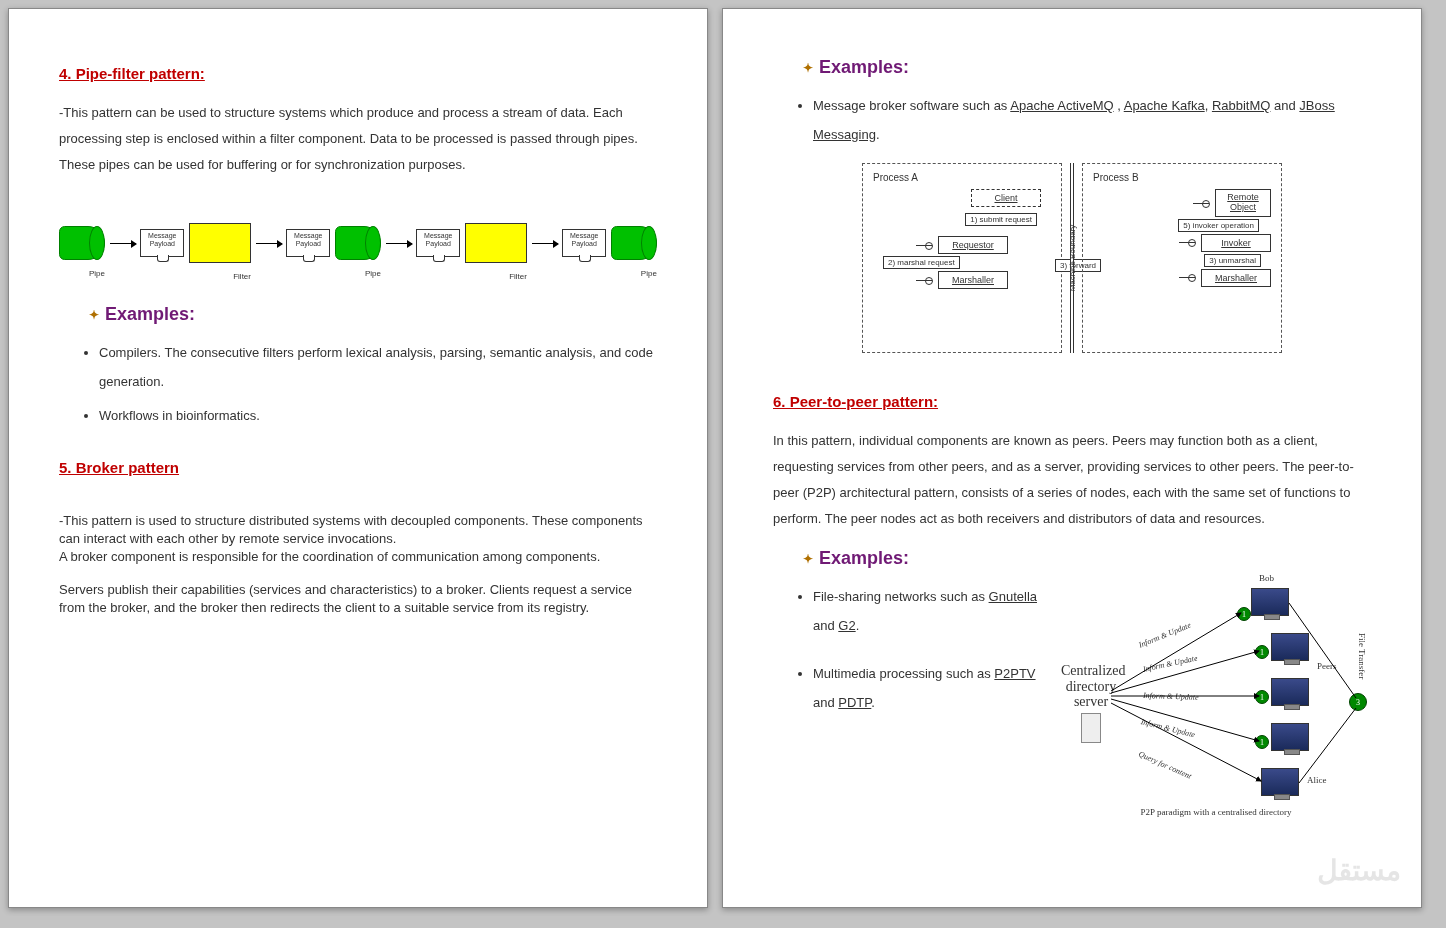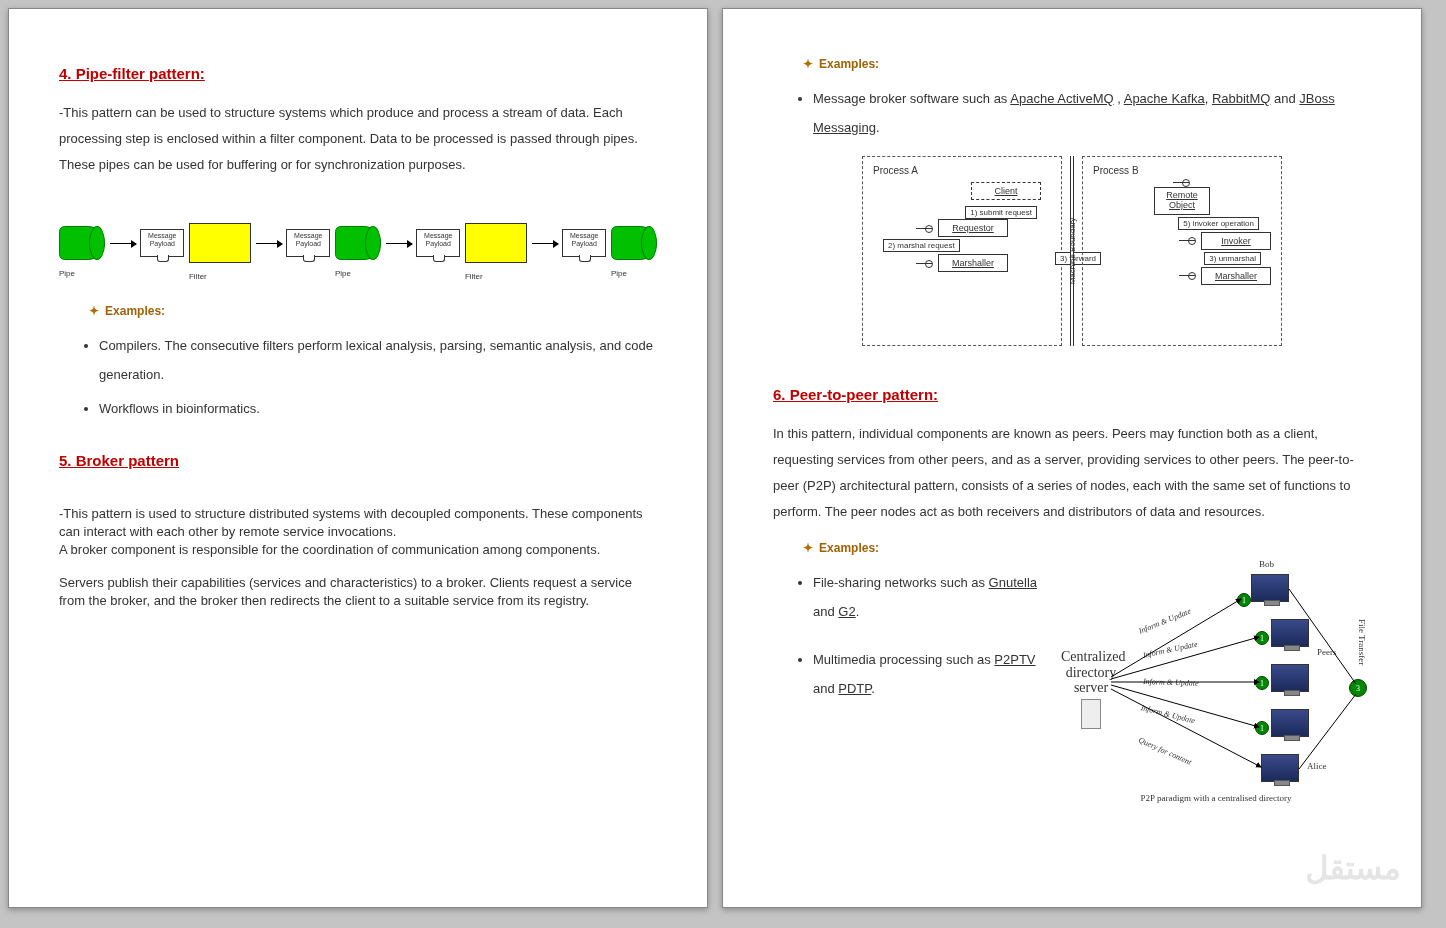--- a/index.html
+++ b/index.html
@@ -6,7 +6,7 @@
 body { background: #c4c4c4; font-family: Arial, sans-serif; font-size: 13px; color: #333; display: flex; gap: 14px; padding: 8px; }
 .page { background: #fff; width: 700px; min-height: 900px; border: 1px solid #888; box-shadow: 0 2px 6px rgba(0,0,0,.3); padding: 48px 50px; position: relative;}
 .heading { color: #c00000; font-size: 15px; font-weight: bold; text-decoration: underline; margin: 8px 0 18px; }
-.examples-label { color: #a16207; font-size: 12px; font-weight: bold; margin: 16px 0 14px 30px; display:flex; align-items:center; gap:6px;}
+.examples-label { color: #701a75; font-size: 18px; font-weight: bold; margin: 16px 0 14px 30px; display:flex; align-items:center; gap:6px;}
 .examples-label::before { content:"✦"; color:#b07000; font-size:12px;}
 .para { line-height: 2; margin-bottom: 14px; }
 ul.bullets { list-style: disc; padding-left: 40px; }

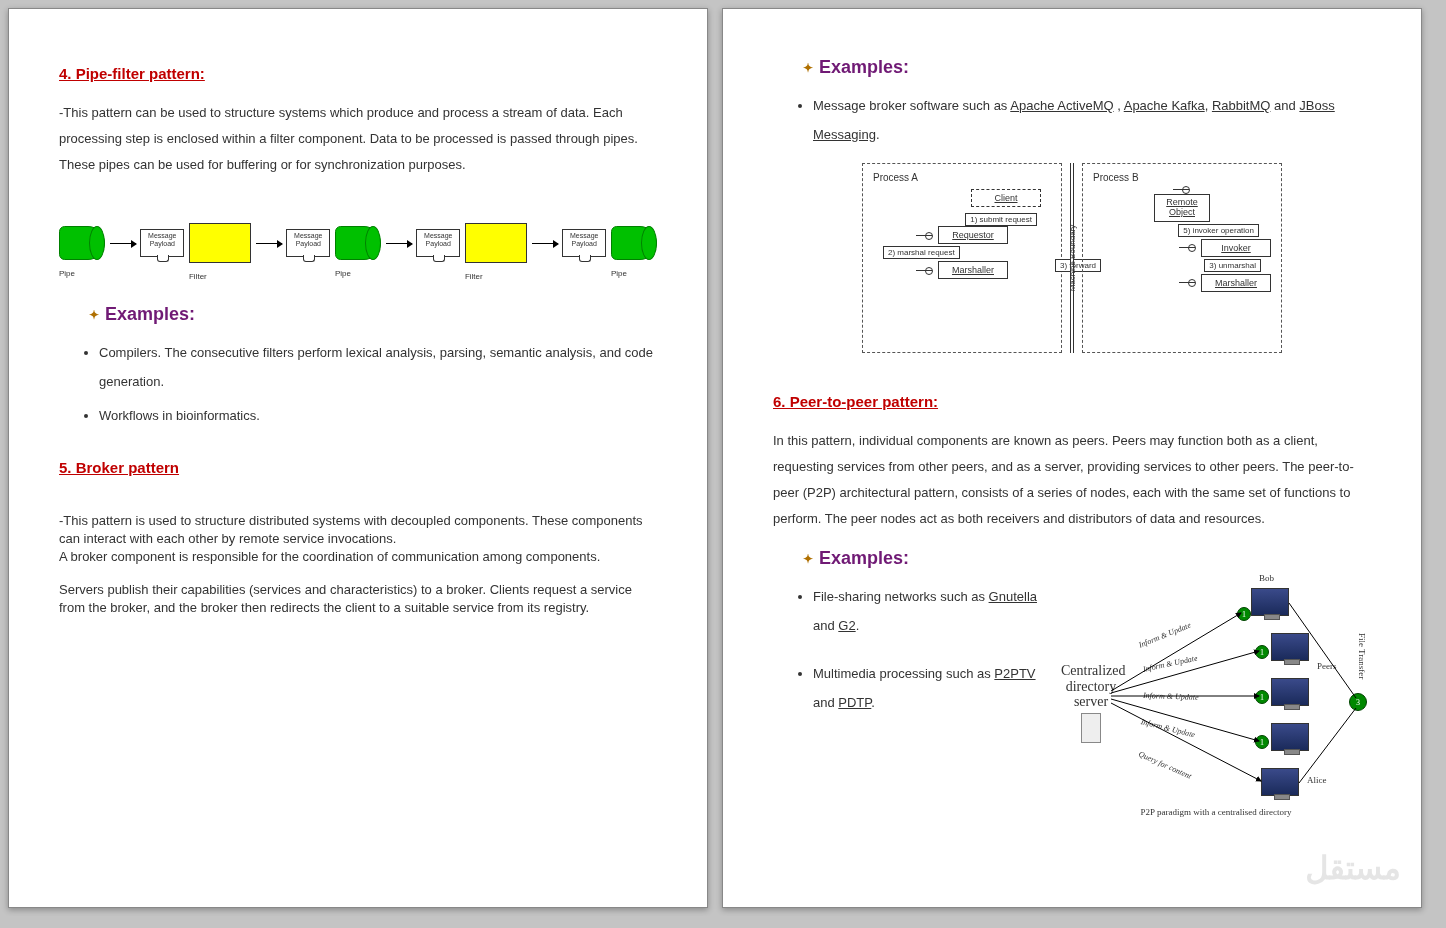--- a/index.html
+++ b/index.html
@@ -154,7 +154,7 @@
     <div class="mid-bar"></div>
     <div class="proc-box">
       <div class="proc-title">Process B</div>
-      <div class="flex-row" style="justify-content:flex-end;flex-direction:column;">
+      <div class="flex-row" style="justify-content:flex-end;">
           <span class="loli"></span>
           <div class="node" style="margin:0;width:56px;line-height:1.1;">Remote Object</div>
         </div>

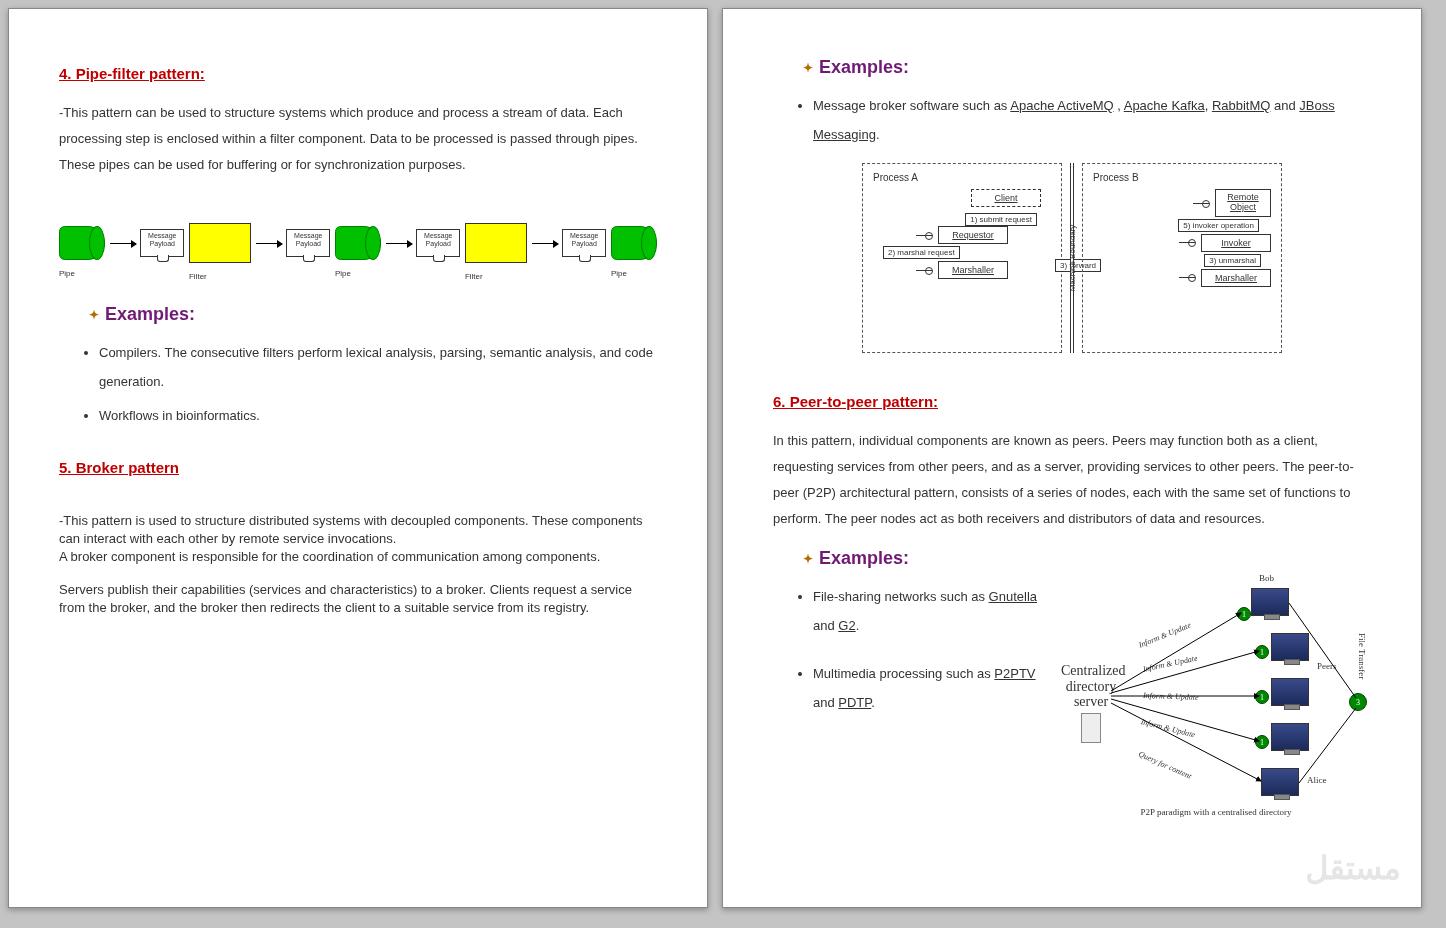--- a/index.html
+++ b/index.html
@@ -139,7 +139,7 @@
       <div style="text-align:right;">
           <div class="node dash" style="margin-right:10px;">Client</div>
         </div>
-      <div style="text-align:right;margin:2px 14px 0 0;"><span class="step-label">1) submit request</span></div>
+      <div style="text-align:right;margin:2px 14px 10px 0;"><span class="step-label">1) submit request</span></div>
       <div class="flex-row" style="justify-content:center;">
           <span class="loli"></span>
           <div class="node" style="margin:0;">Requestor</div>

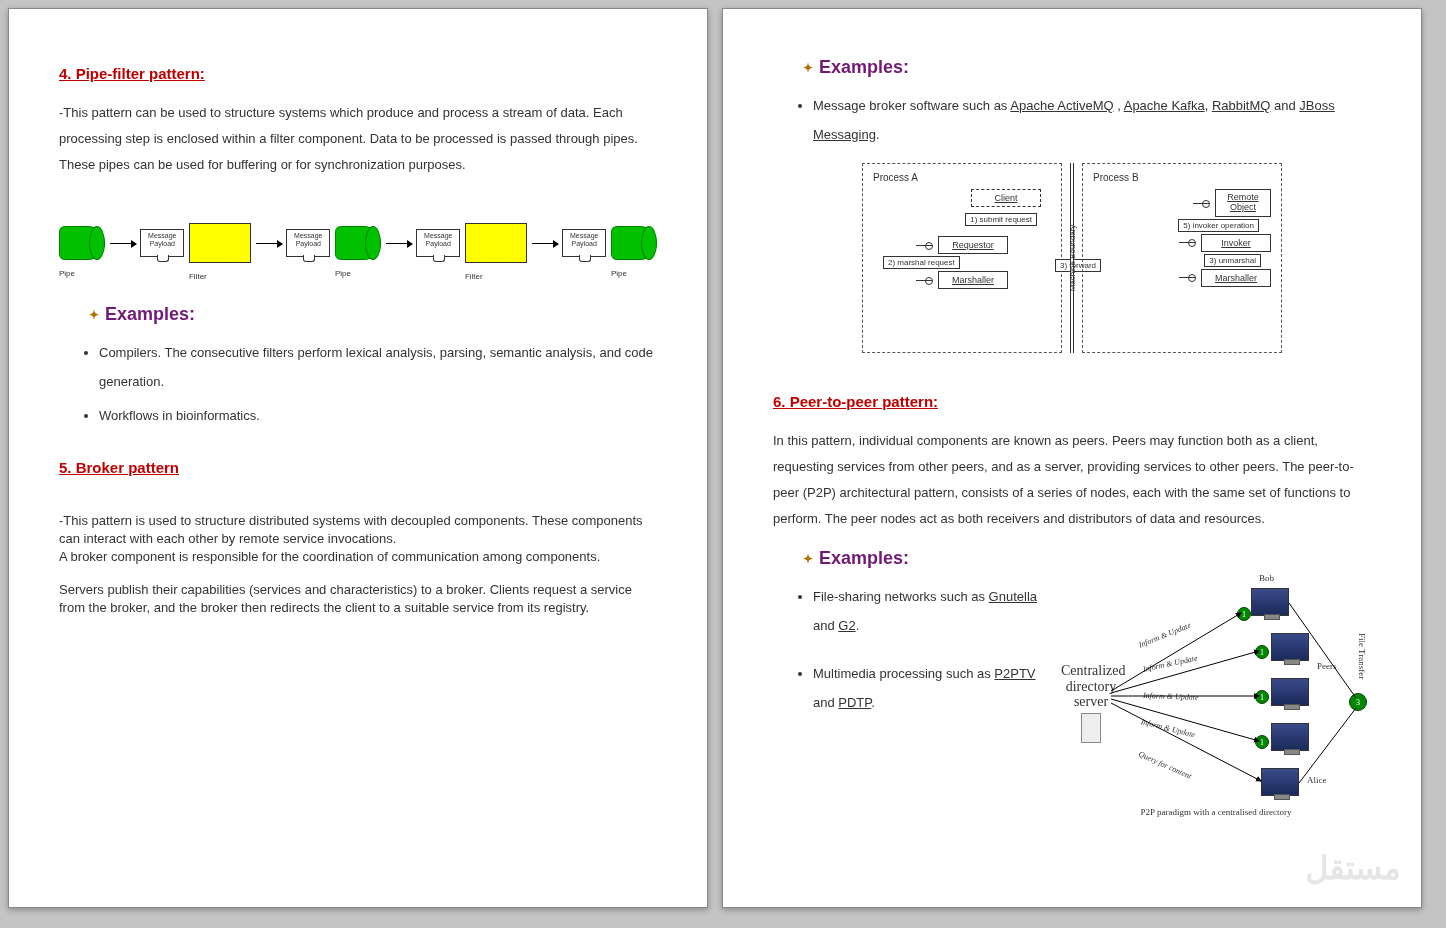--- a/index.html
+++ b/index.html
@@ -26,7 +26,7 @@
 .msg-box::after{content:"";position:absolute;bottom:-6px;left:16px;width:10px;height:6px;border:1px solid #333;border-top:none;background:#fff;border-radius:0 0 3px 3px;}
 .arrow-r { width:26px; height:1px; background:#000; position:relative;}
 .arrow-r::after{content:"";position:absolute;right:-1px;top:-3px;border-left:6px solid #000;border-top:4px solid transparent;border-bottom:4px solid transparent;}
-.dlabel{font-size:8px;text-align:left;position:absolute;bottom:-18px;left:0;right:0;}
+.dlabel{font-size:8px;text-align:right;position:absolute;bottom:-18px;left:0;right:0;}
 .dunit{position:relative;display:flex;flex-direction:column;align-items:center;}
 
 

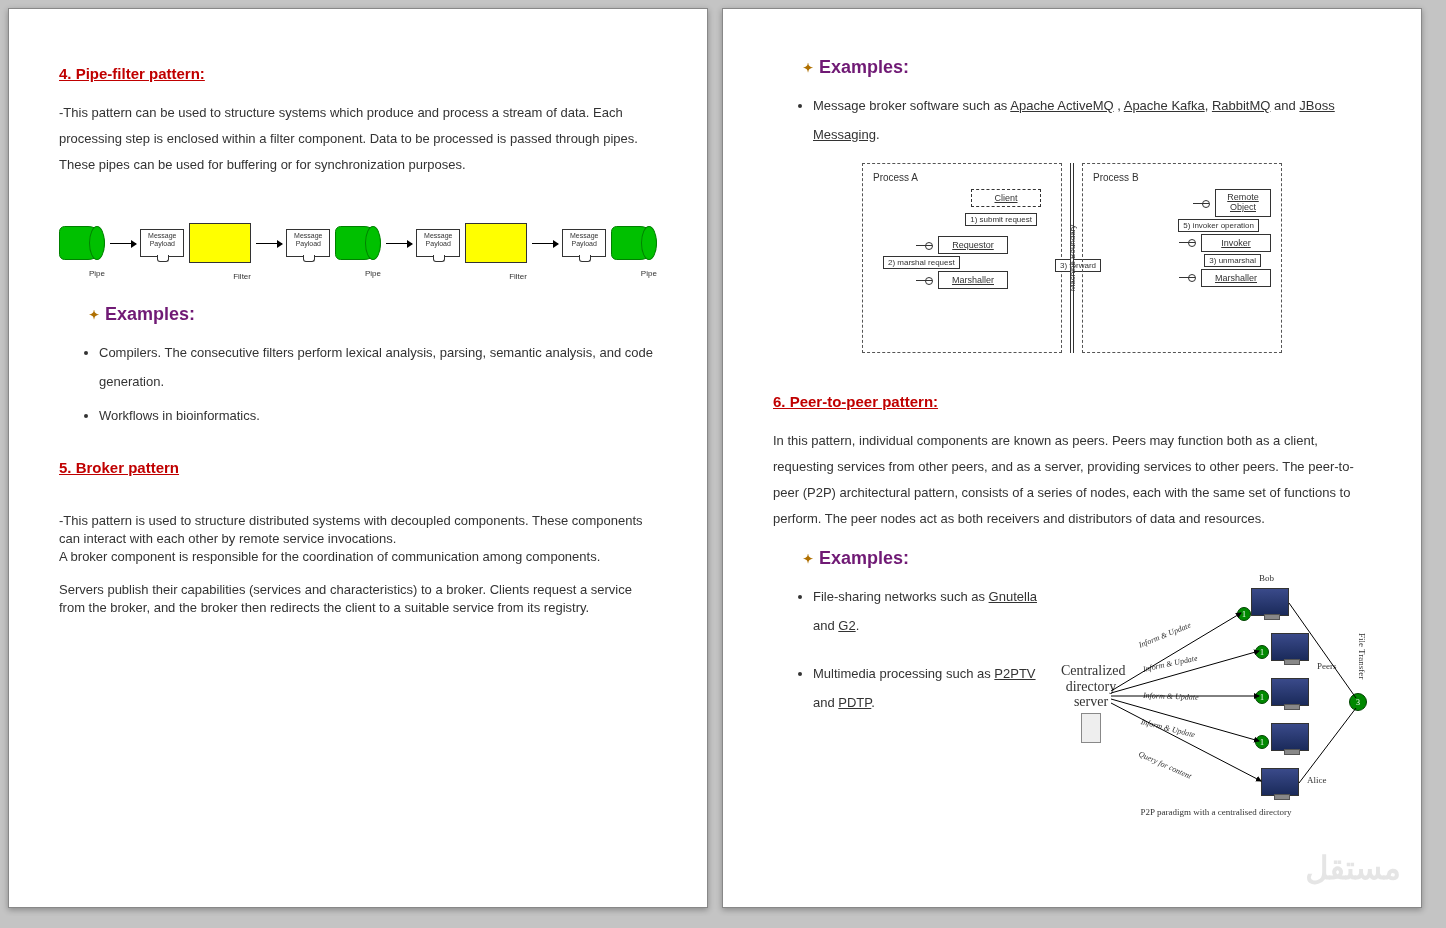--- a/index.html
+++ b/index.html
@@ -14,7 +14,7 @@
 .bold { font-weight: normal; }
 .uline { text-decoration: underline; }
 .diagram-caption { text-align:center; font-weight:bold; font-size:14px; margin:18px 0;}
-.watermark { position:absolute; bottom:20px; right:20px; font-size:32px; font-weight:bold; color:#999; opacity:.25; letter-spacing:1px;}
+.watermark { position:absolute; bottom:20px; right:20px; font-size:28px; font-weight:bold; color:#999; opacity:.25; letter-spacing:1px;}
 .small-cap { font-size:9px; text-align:center; margin-top:6px; font-family:serif;}
 
 

